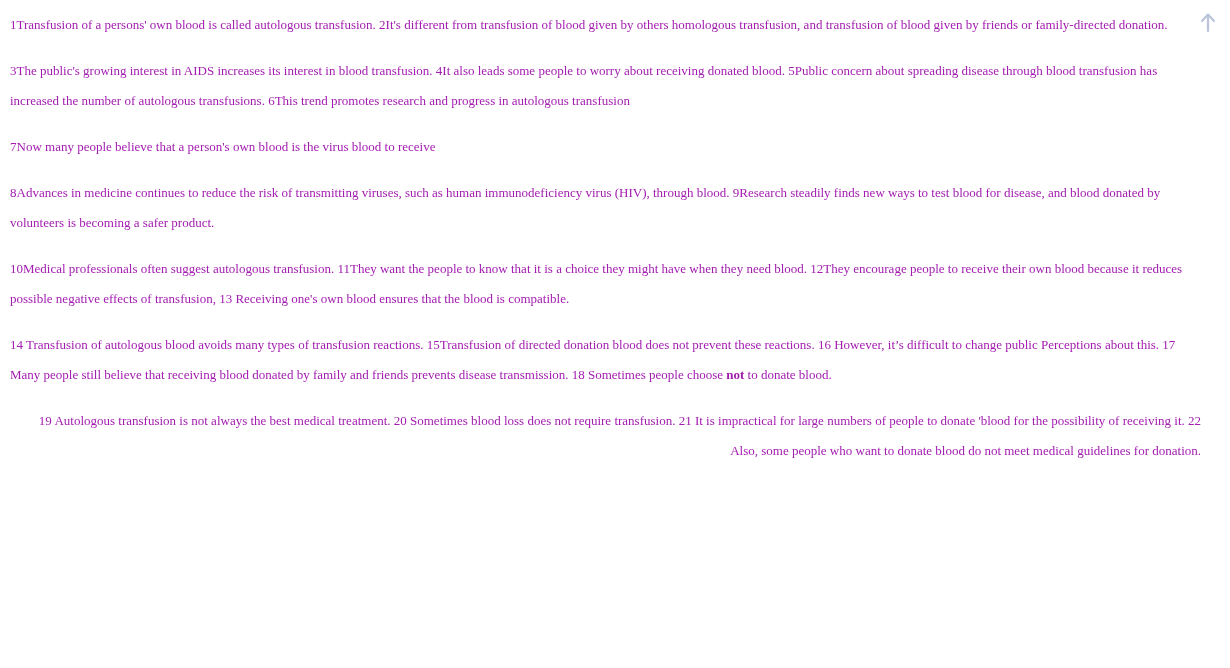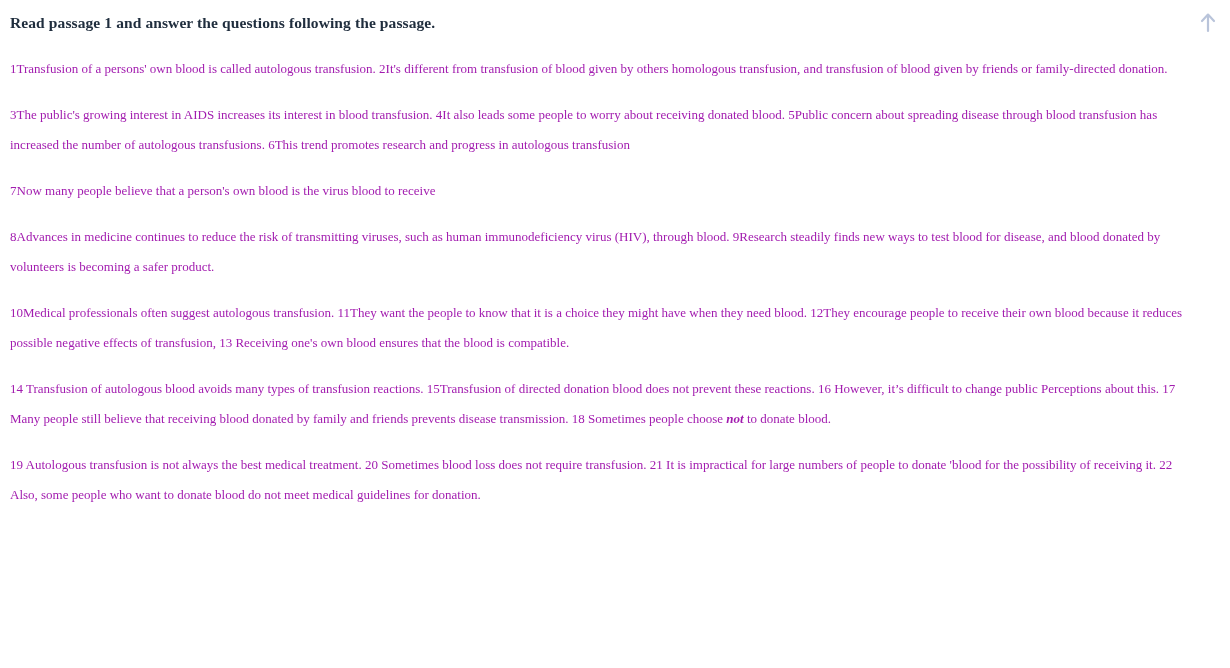--- a/index.html
+++ b/index.html
@@ -90,7 +90,6 @@
     </span>
   </button>
 
-  <h1 class="passage-heading">Read passage 1 and answer the questions following the passage.</h1>
 
   <div class="passage-body">
 

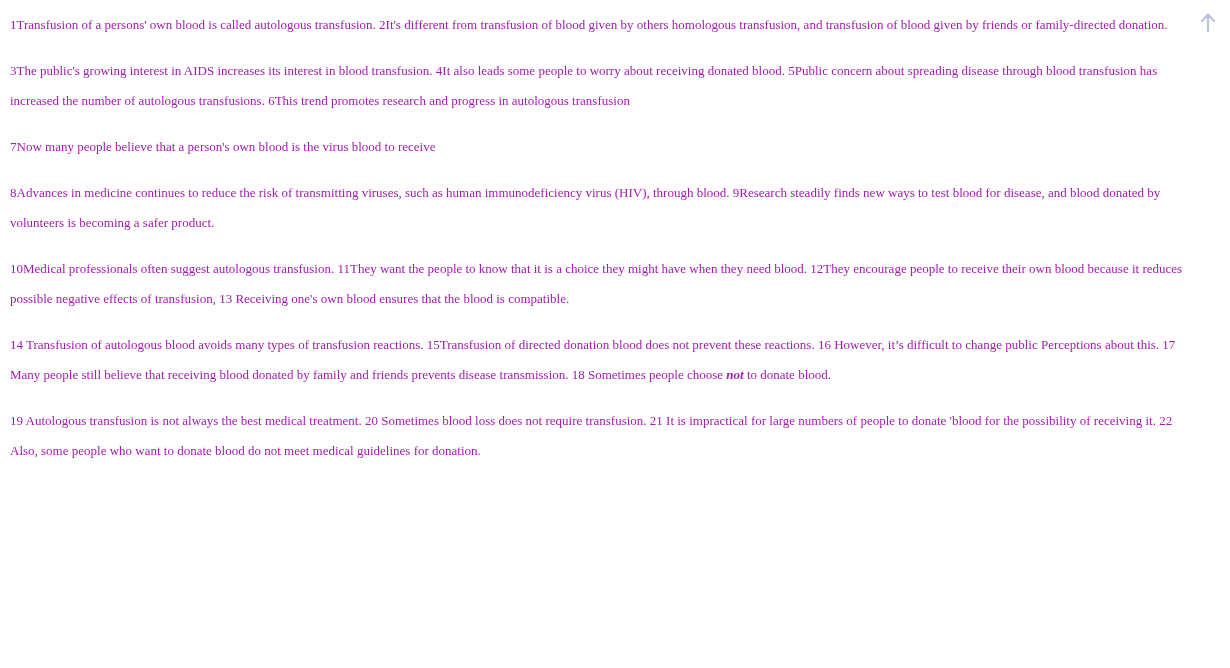--- a/index.html
+++ b/index.html
@@ -53,7 +53,6 @@
 
   .emph-bold {
     font-weight: bold;
-    font-style: italic;
   }
 
   

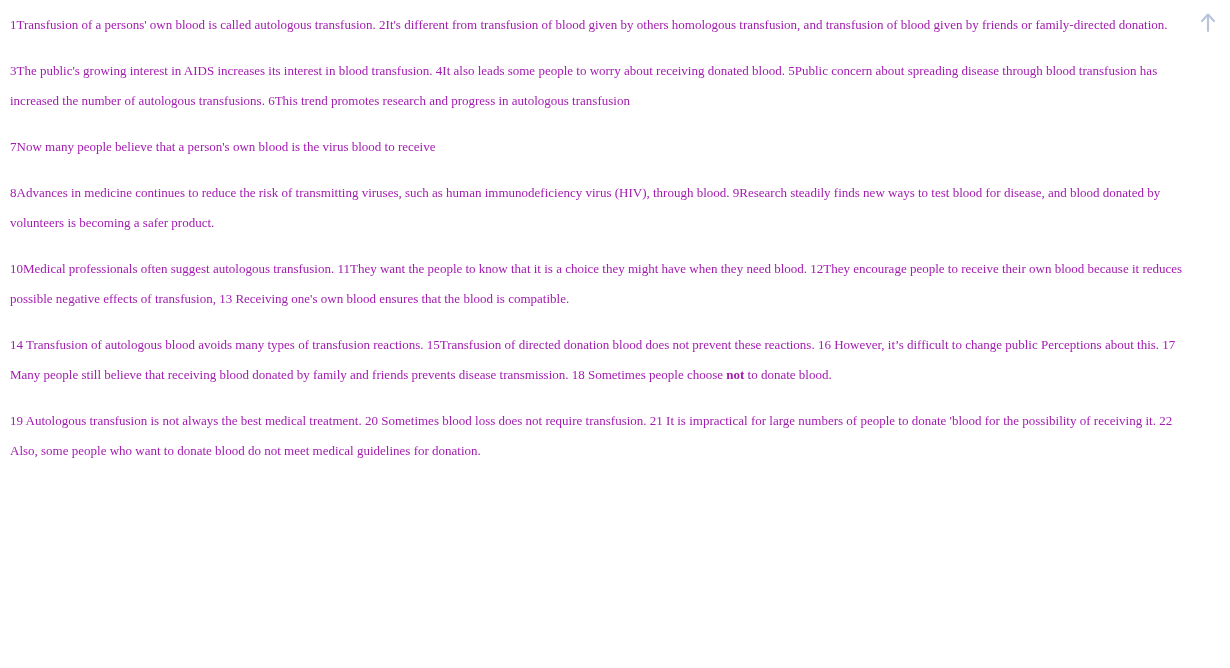--- a/index.html
+++ b/index.html
@@ -49,6 +49,7 @@
 
   .passage-paragraph:last-child {
     margin-bottom: 0;
+    text-align: right;
   }
 
   .emph-bold {

